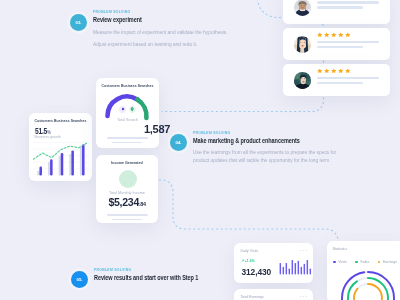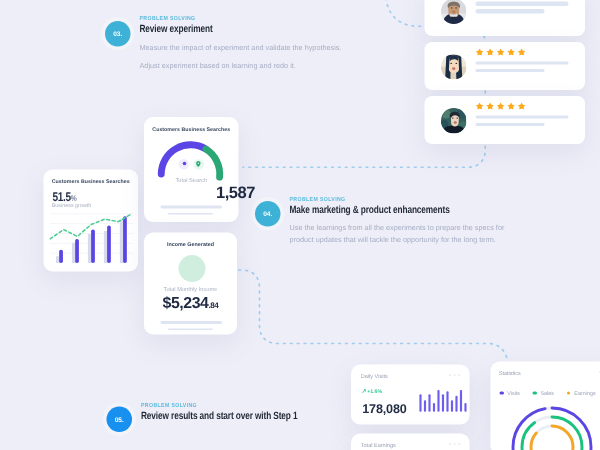--- a/index.html
+++ b/index.html
@@ -264,7 +264,7 @@
     <div class="dv-delta">
       <span class="dv-arrow">↗</span><span>+1.6%</span>
     </div>
-    <div class="dv-value">178,080</div>
+    <div class="dv-value">312,430</div>
     <svg class="dv-chart" viewBox="0 0 33 17" width="33" height="17">
         <rect x="0.60" y="4.88" width="1.45" height="11.63" rx="0.65" fill="#6c5ff0"></rect>
         <rect x="3.60" y="8.75" width="1.45" height="7.75" rx="0.65" fill="#6c5ff0"></rect>

